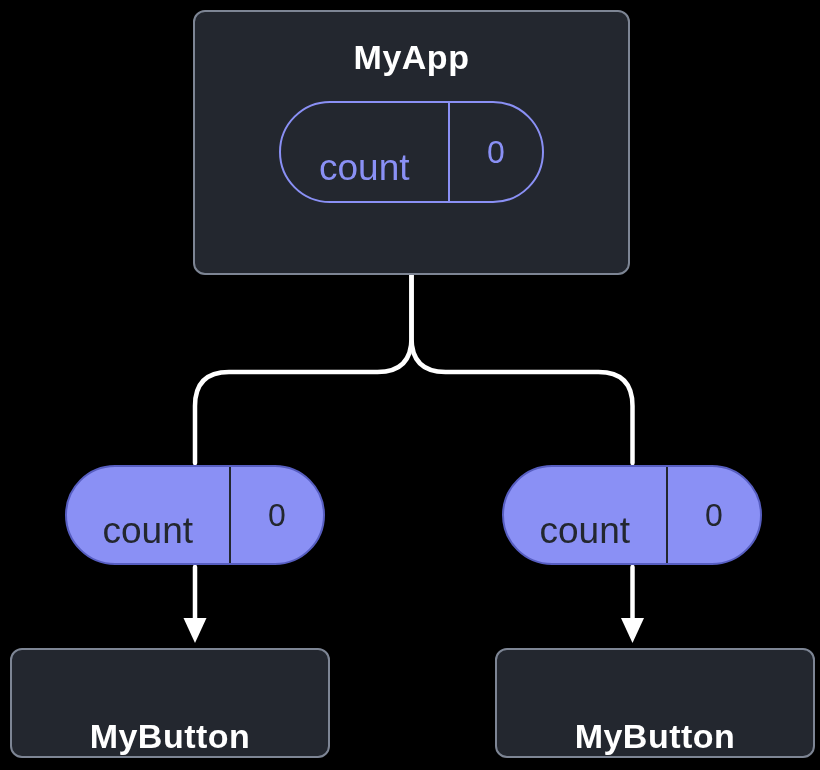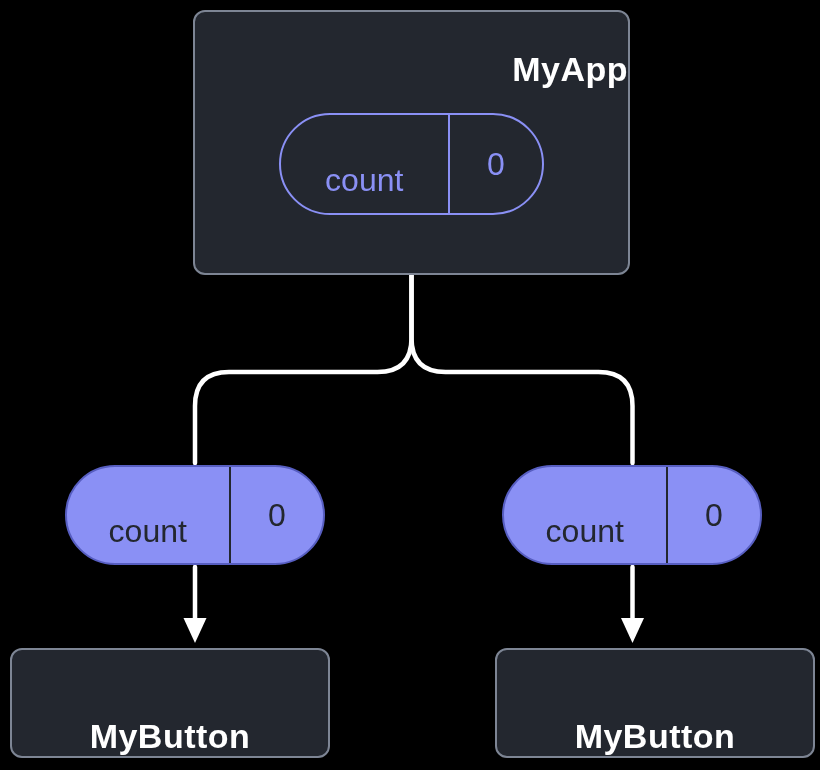--- a/index.html
+++ b/index.html
@@ -36,7 +36,7 @@
     letter-spacing:.5px;
     color:#ffffff;
   }
-  .node-parent .node-title{margin-top:38px;text-align:right;}
+  .node-parent .node-title{margin-top:26px;}
   .pill{
     display:flex;align-items:stretch;
     box-sizing:border-box;

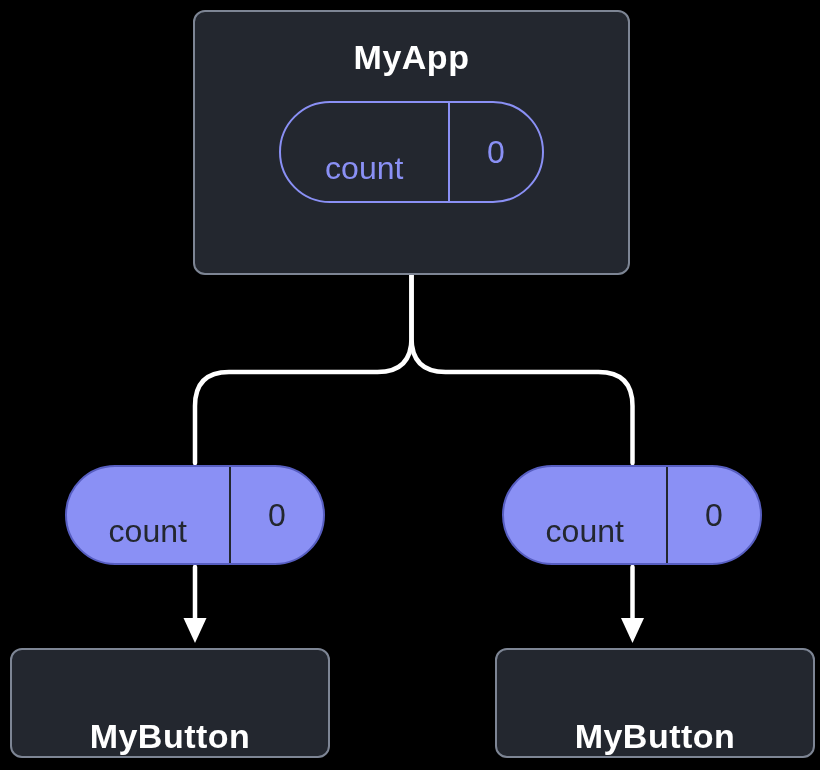--- a/index.html
+++ b/index.html
@@ -45,7 +45,7 @@
   }
   .pill-key{
     flex:1;display:flex;align-items:center;justify-content:center;
-    font-size:32px;
+    font-size:37px;
     margin-top:32px;
   }
   .pill-val{

